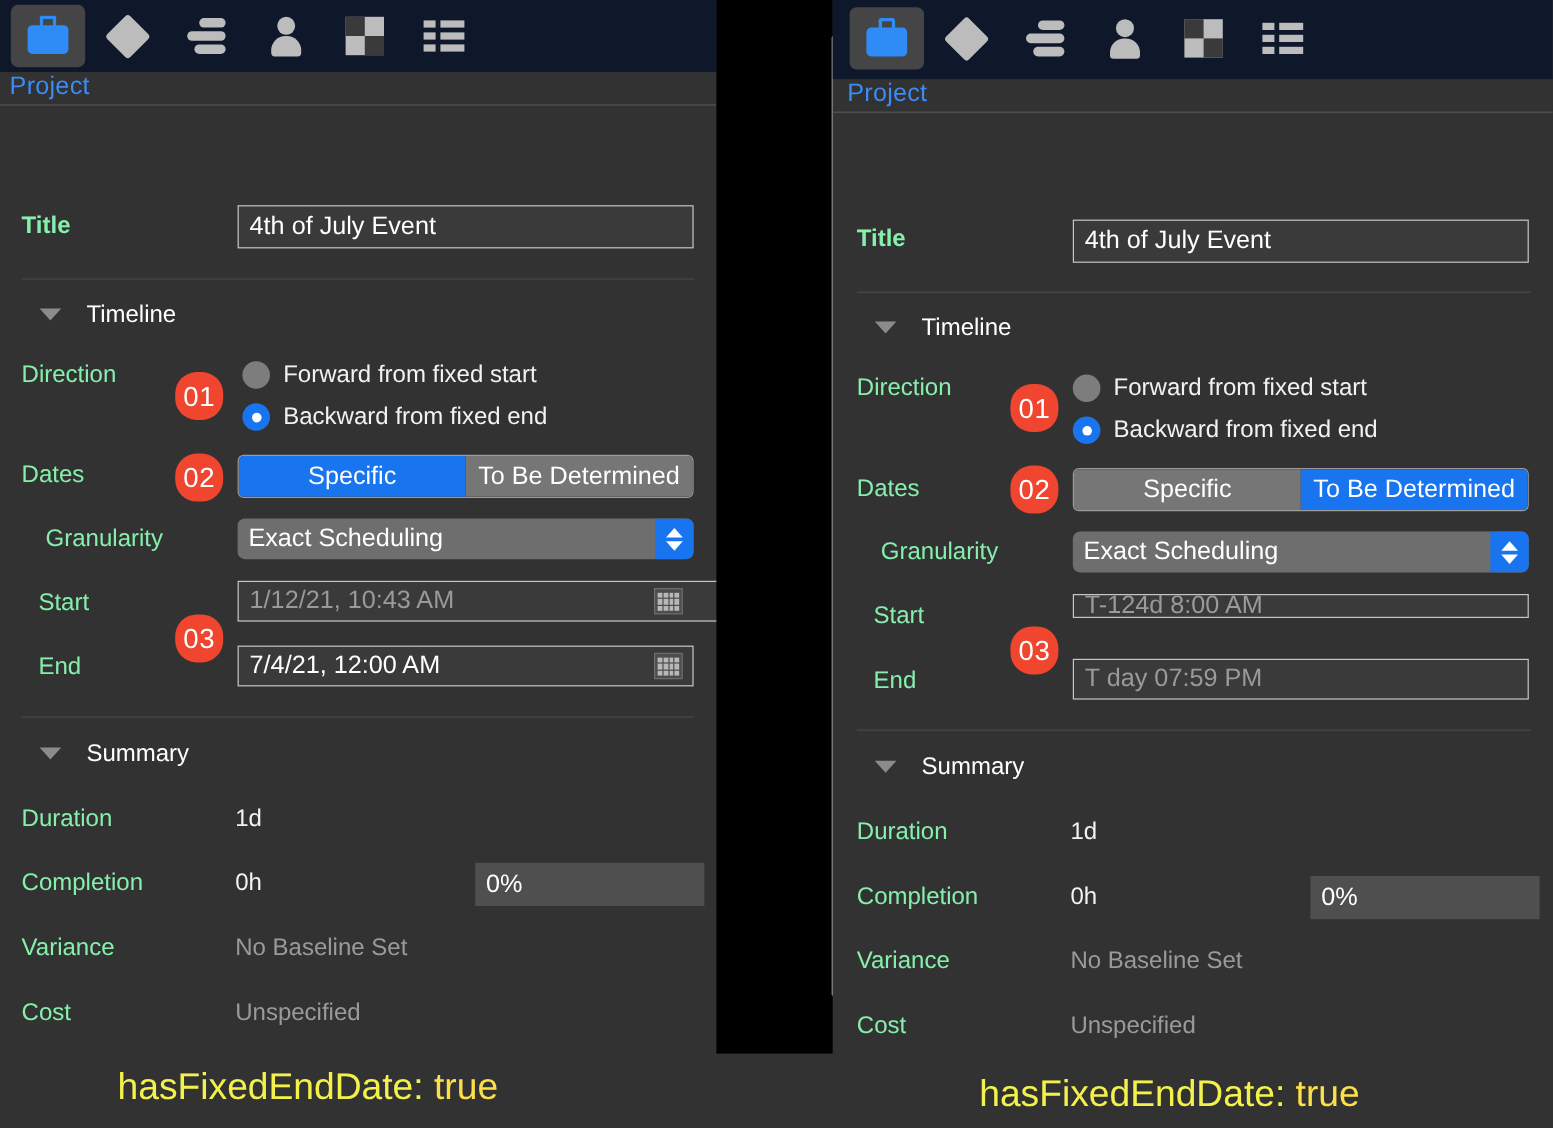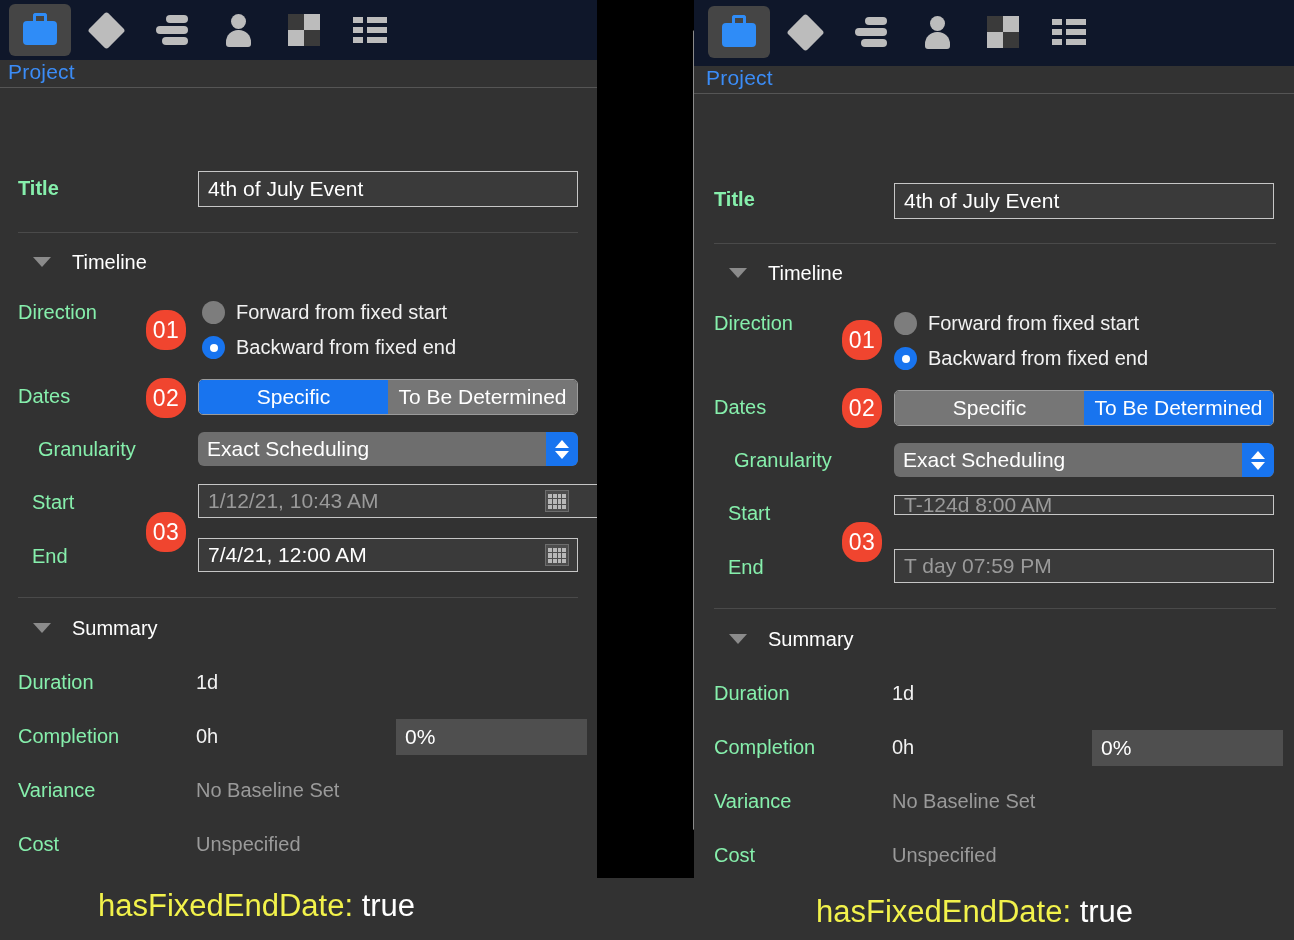--- a/index.html
+++ b/index.html
@@ -260,7 +260,7 @@
     white-space: nowrap;
     color: #f2f24b;
   }
-  .annot .val { color: #ffffff; }
+  .annot .val { color: #fde047; }
 
   
   .ic { position: relative; width: 36px; height: 34px; }

